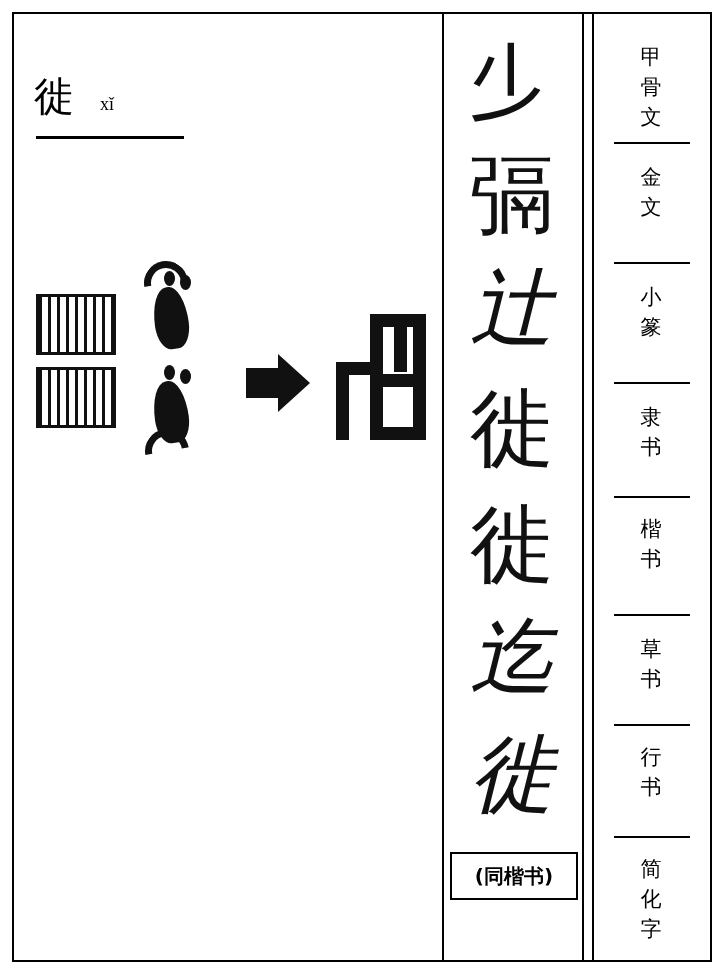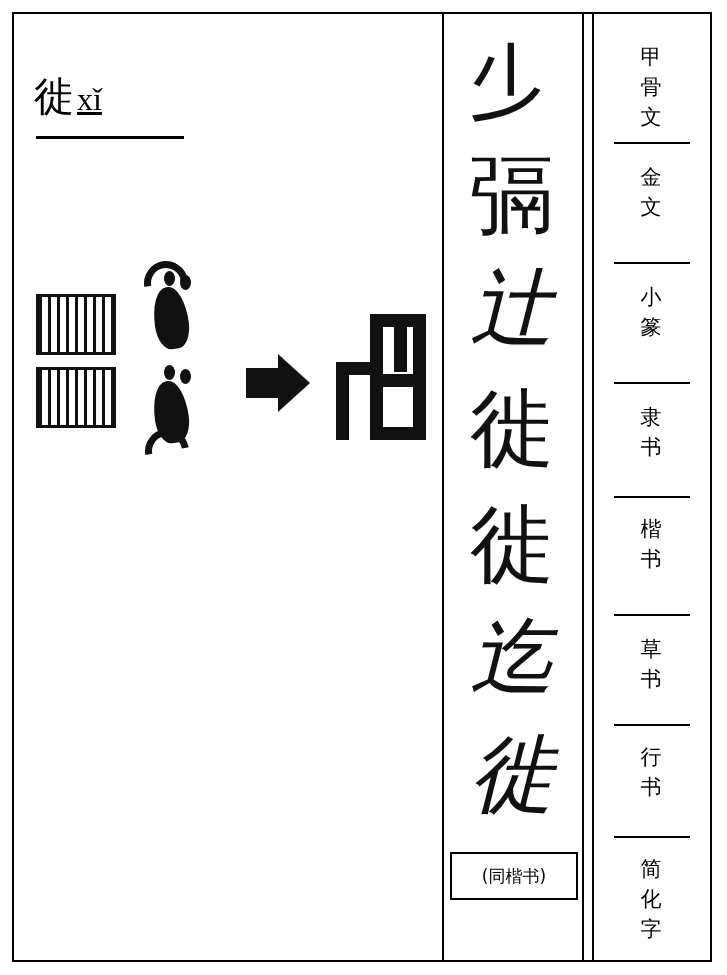--- a/index.html
+++ b/index.html
@@ -69,11 +69,10 @@
     letter-spacing: 1px;
   }
   .pinyin {
-    font-size: 32px;
-    margin-left: 2px;
+    font-size: 18px;
+    margin-left: 25px;
     font-family: "Liberation Serif", serif;
     font-style: normal;
-    text-decoration: underline;
   }
   .headword-rule {
     position: absolute;

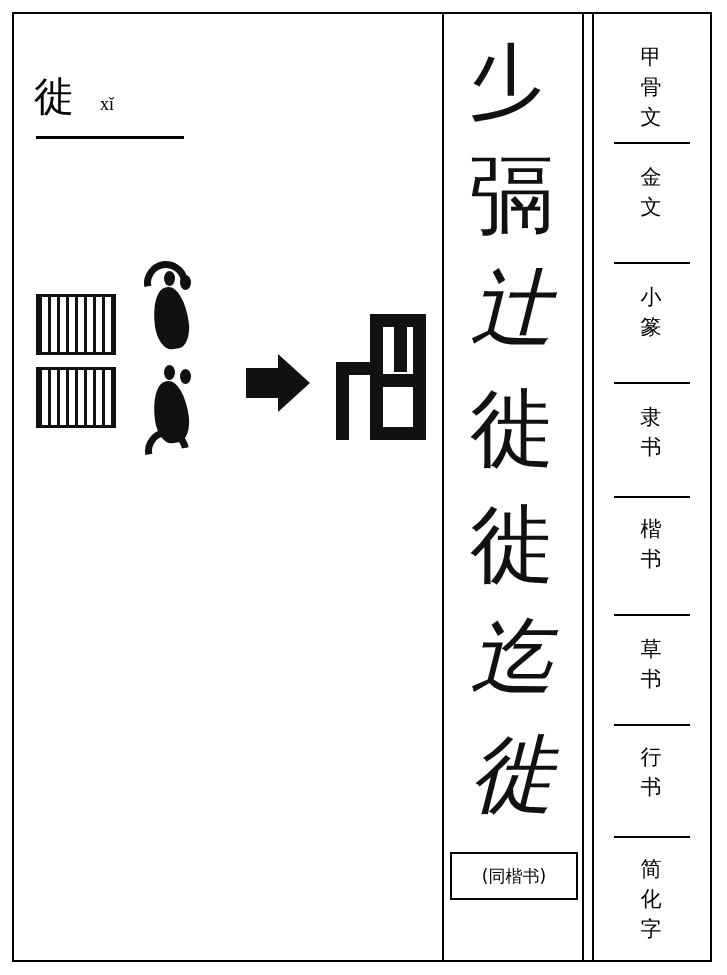--- a/index.html
+++ b/index.html
@@ -223,9 +223,10 @@
     height: 44px;
     border: 2px solid #000;
     font-family: "DejaVu Sans", sans-serif;
-    font-size: 17px;
+    font-size: 20px;
     line-height: 44px;
     text-align: center;
+    font-weight: bold;
   }
 
   

